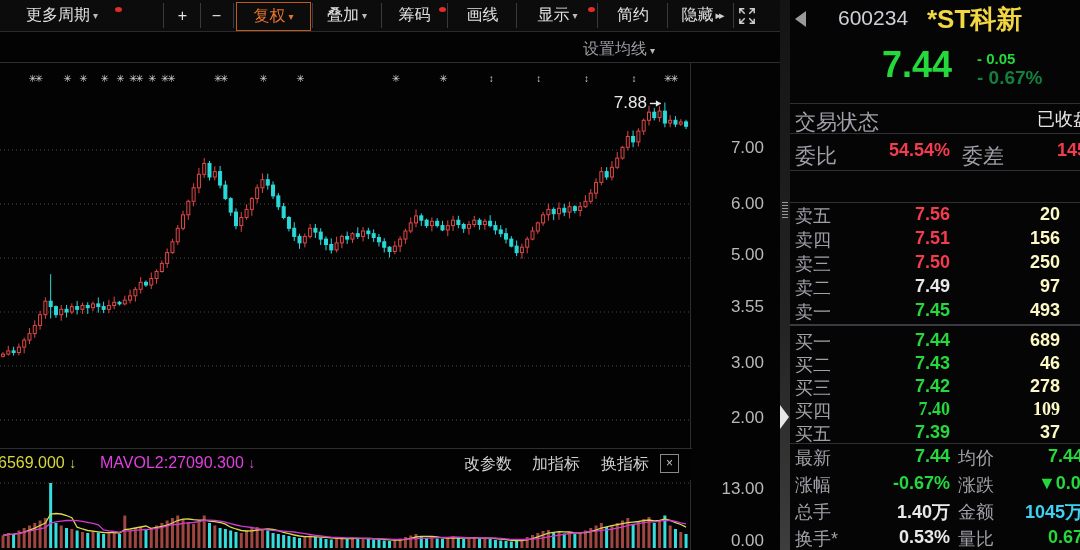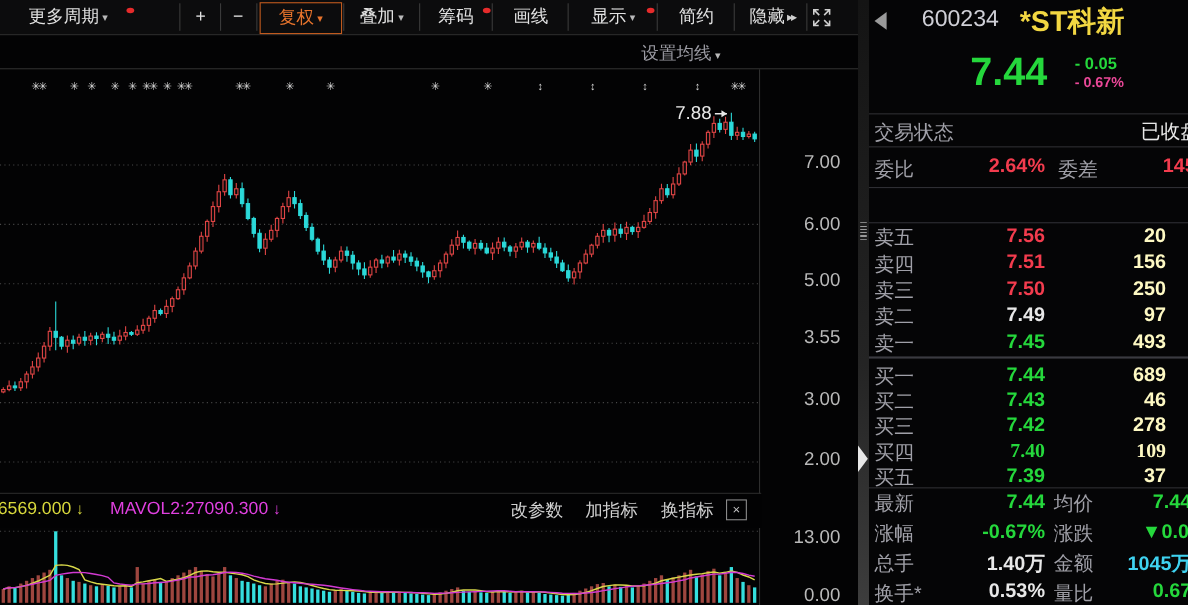--- a/index.html
+++ b/index.html
@@ -46,7 +46,7 @@
   #q-name{position:absolute;left:137px;top:2px;font-size:26px;font-weight:bold;color:#f2d742;}
   #q-price{position:absolute;left:92px;top:44px;font-size:36px;font-weight:bold;color:#25d83c;}
   #q-chg{position:absolute;left:187px;top:50px;font-size:15px;font-weight:bold;color:#25d83c;}
-  #q-chgpct{position:absolute;left:187px;top:67px;font-size:13px;font-weight:bold;color:#ec4899;}
+  #q-chgpct{position:absolute;left:187px;top:67px;font-size:19px;font-weight:bold;color:#15803d;}
   .qrow-label{color:#a0a0a8;font-size:18px;}
   .num{font-family:"Liberation Sans",sans-serif;font-weight:bold;}
   #ad-link{position:absolute;left:0;top:175px;width:290px;text-align:center;color:#ecec72;font-size:17px;

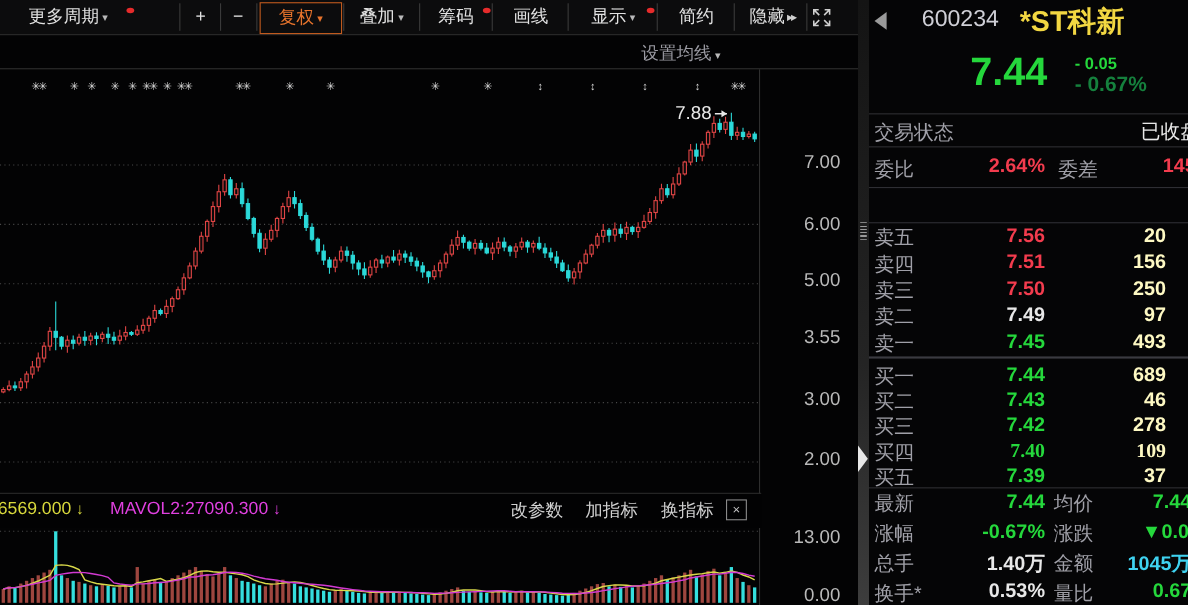--- a/index.html
+++ b/index.html
@@ -47,7 +47,7 @@
   #q-price{position:absolute;left:92px;top:44px;font-size:36px;font-weight:bold;color:#25d83c;}
   #q-chg{position:absolute;left:187px;top:50px;font-size:15px;font-weight:bold;color:#25d83c;}
   #q-chgpct{position:absolute;left:187px;top:67px;font-size:19px;font-weight:bold;color:#15803d;}
-  .qrow-label{color:#a0a0a8;font-size:18px;}
+  .qrow-label{color:#a0a0a8;font-size:21px;}
   .num{font-family:"Liberation Sans",sans-serif;font-weight:bold;}
   #ad-link{position:absolute;left:0;top:175px;width:290px;text-align:center;color:#ecec72;font-size:17px;
            font-weight:bold;text-decoration:underline;cursor:pointer;white-space:nowrap;}

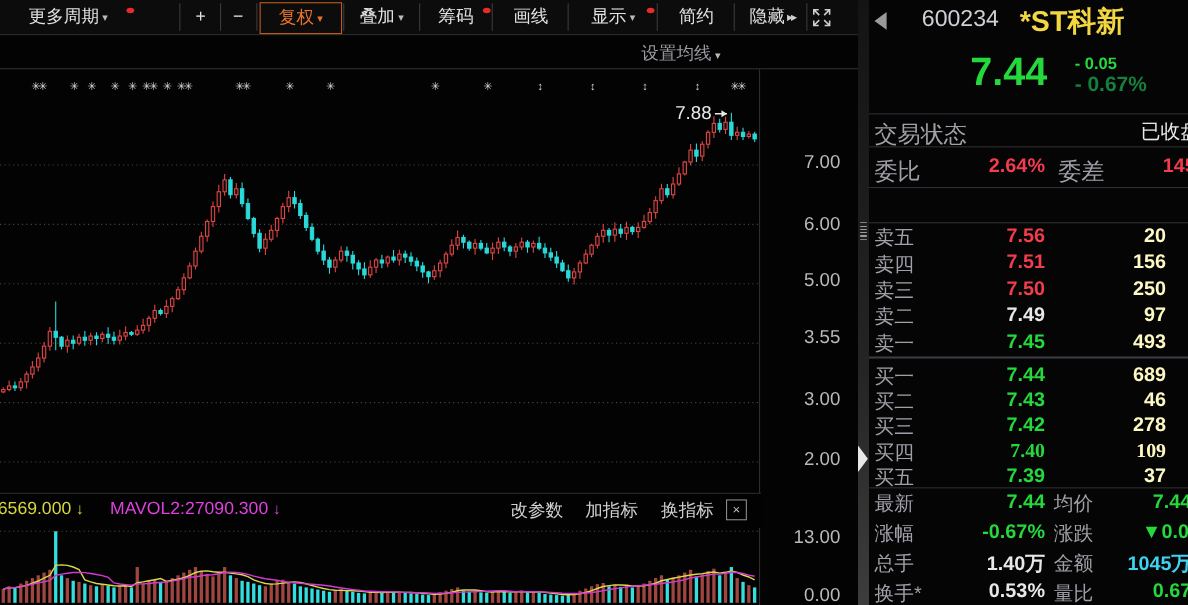--- a/index.html
+++ b/index.html
@@ -603,7 +603,7 @@
     <div class="qsep" style="top:133px"></div>
 
     <div style="position:absolute;left:5px;top:142px" class="qrow-label">委比</div>
-    <div style="position:absolute;left:70px;top:140px;width:90px;text-align:right;font-size:18px;font-weight:bold" class="c-red">2.64%</div>
+    <div style="position:absolute;left:70px;top:140px;width:90px;text-align:right;font-size:18px;font-weight:bold" class="c-red">54.54%</div>
     <div style="position:absolute;left:172px;top:142px" class="qrow-label">委差</div>
     <div style="position:absolute;left:267px;top:140px;font-size:18px;font-weight:bold;white-space:nowrap" class="c-red">145</div>
     <div class="qsep" style="top:170px"></div>

